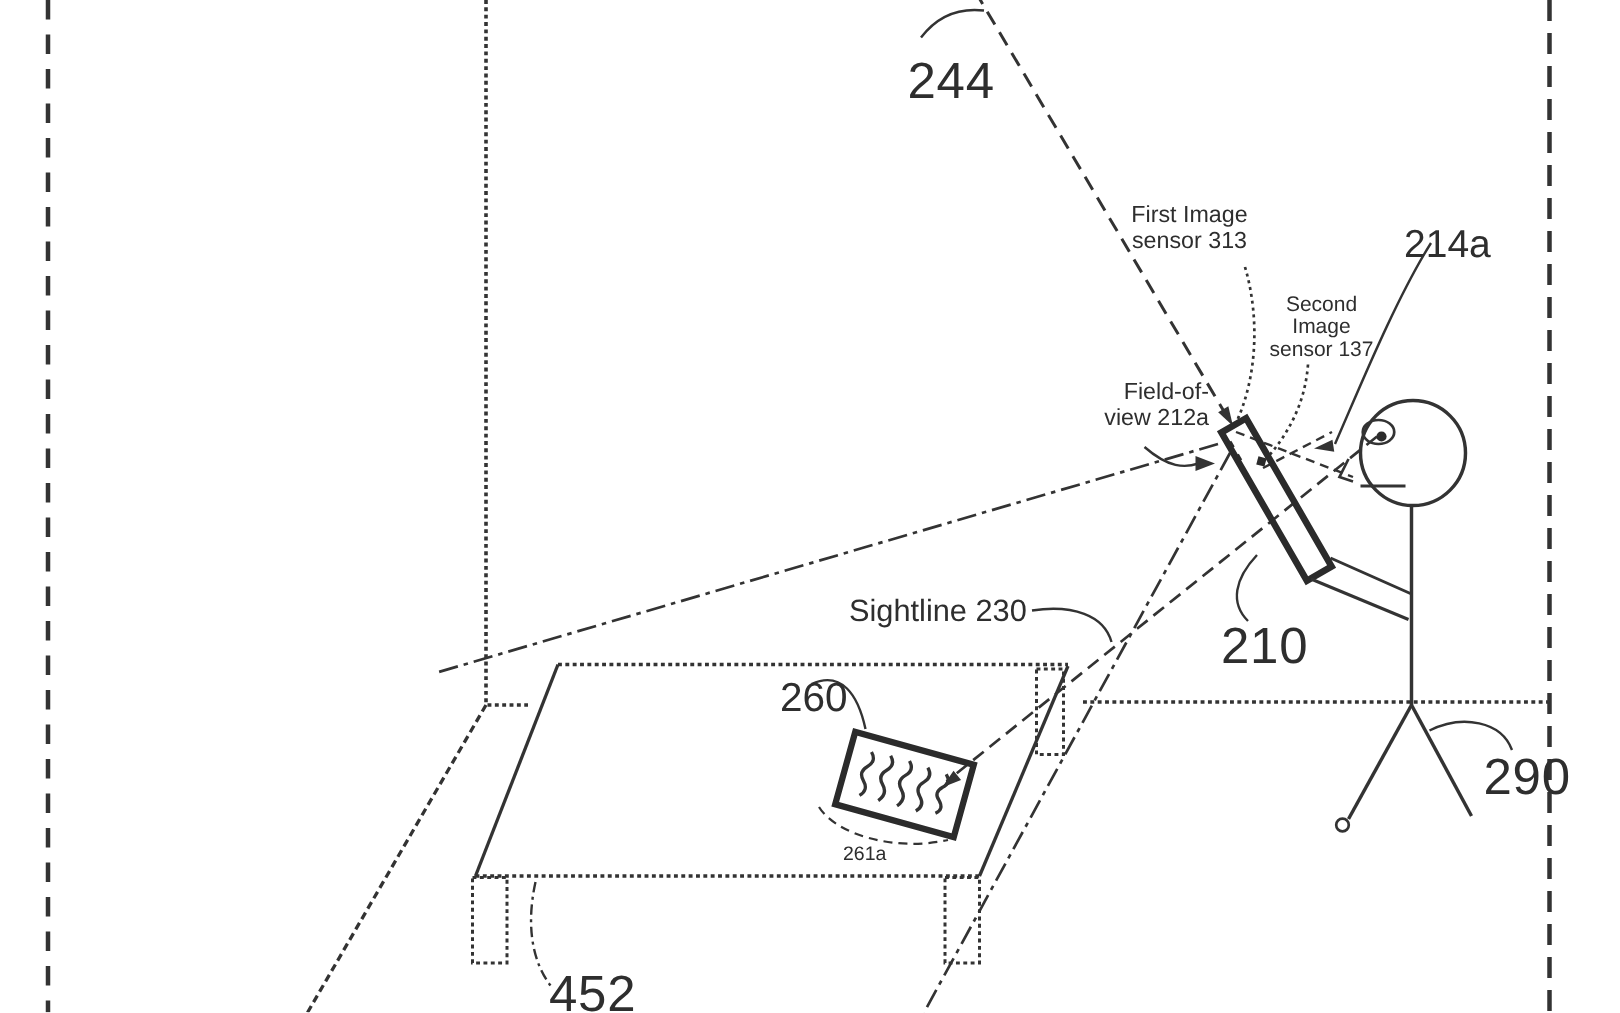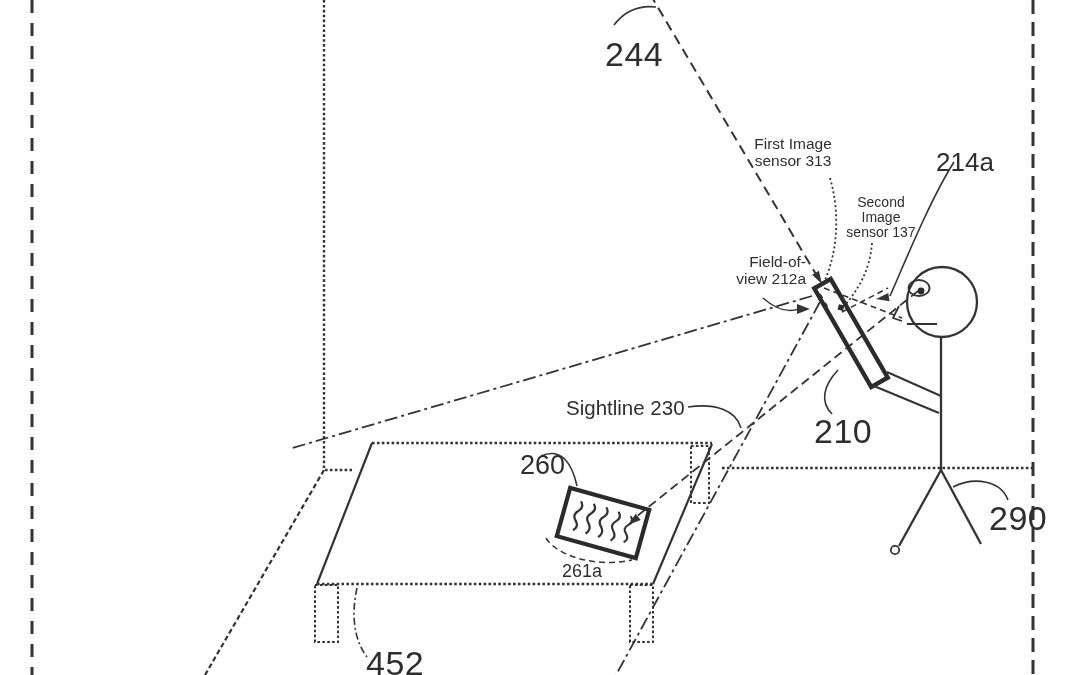--- a/index.html
+++ b/index.html
@@ -123,7 +123,7 @@
   <div class="lbl num" style="left:814px; top:413px;">210</div>
   <div class="lbl num" style="left:989px; top:500px;">290</div>
   <div class="lbl" style="left:501px; top:451px; font-size:27px;margin-left:19px;">260</div>
-  <div class="lbl" style="left:562px; top:562px; font-size:18px;">261a</div>
+  <div class="lbl" style="left:562px; top:562px; font-size:13px;">261a</div>
   <div class="lbl num" style="left:366px; top:645px;">452</div>
 
 </div>

